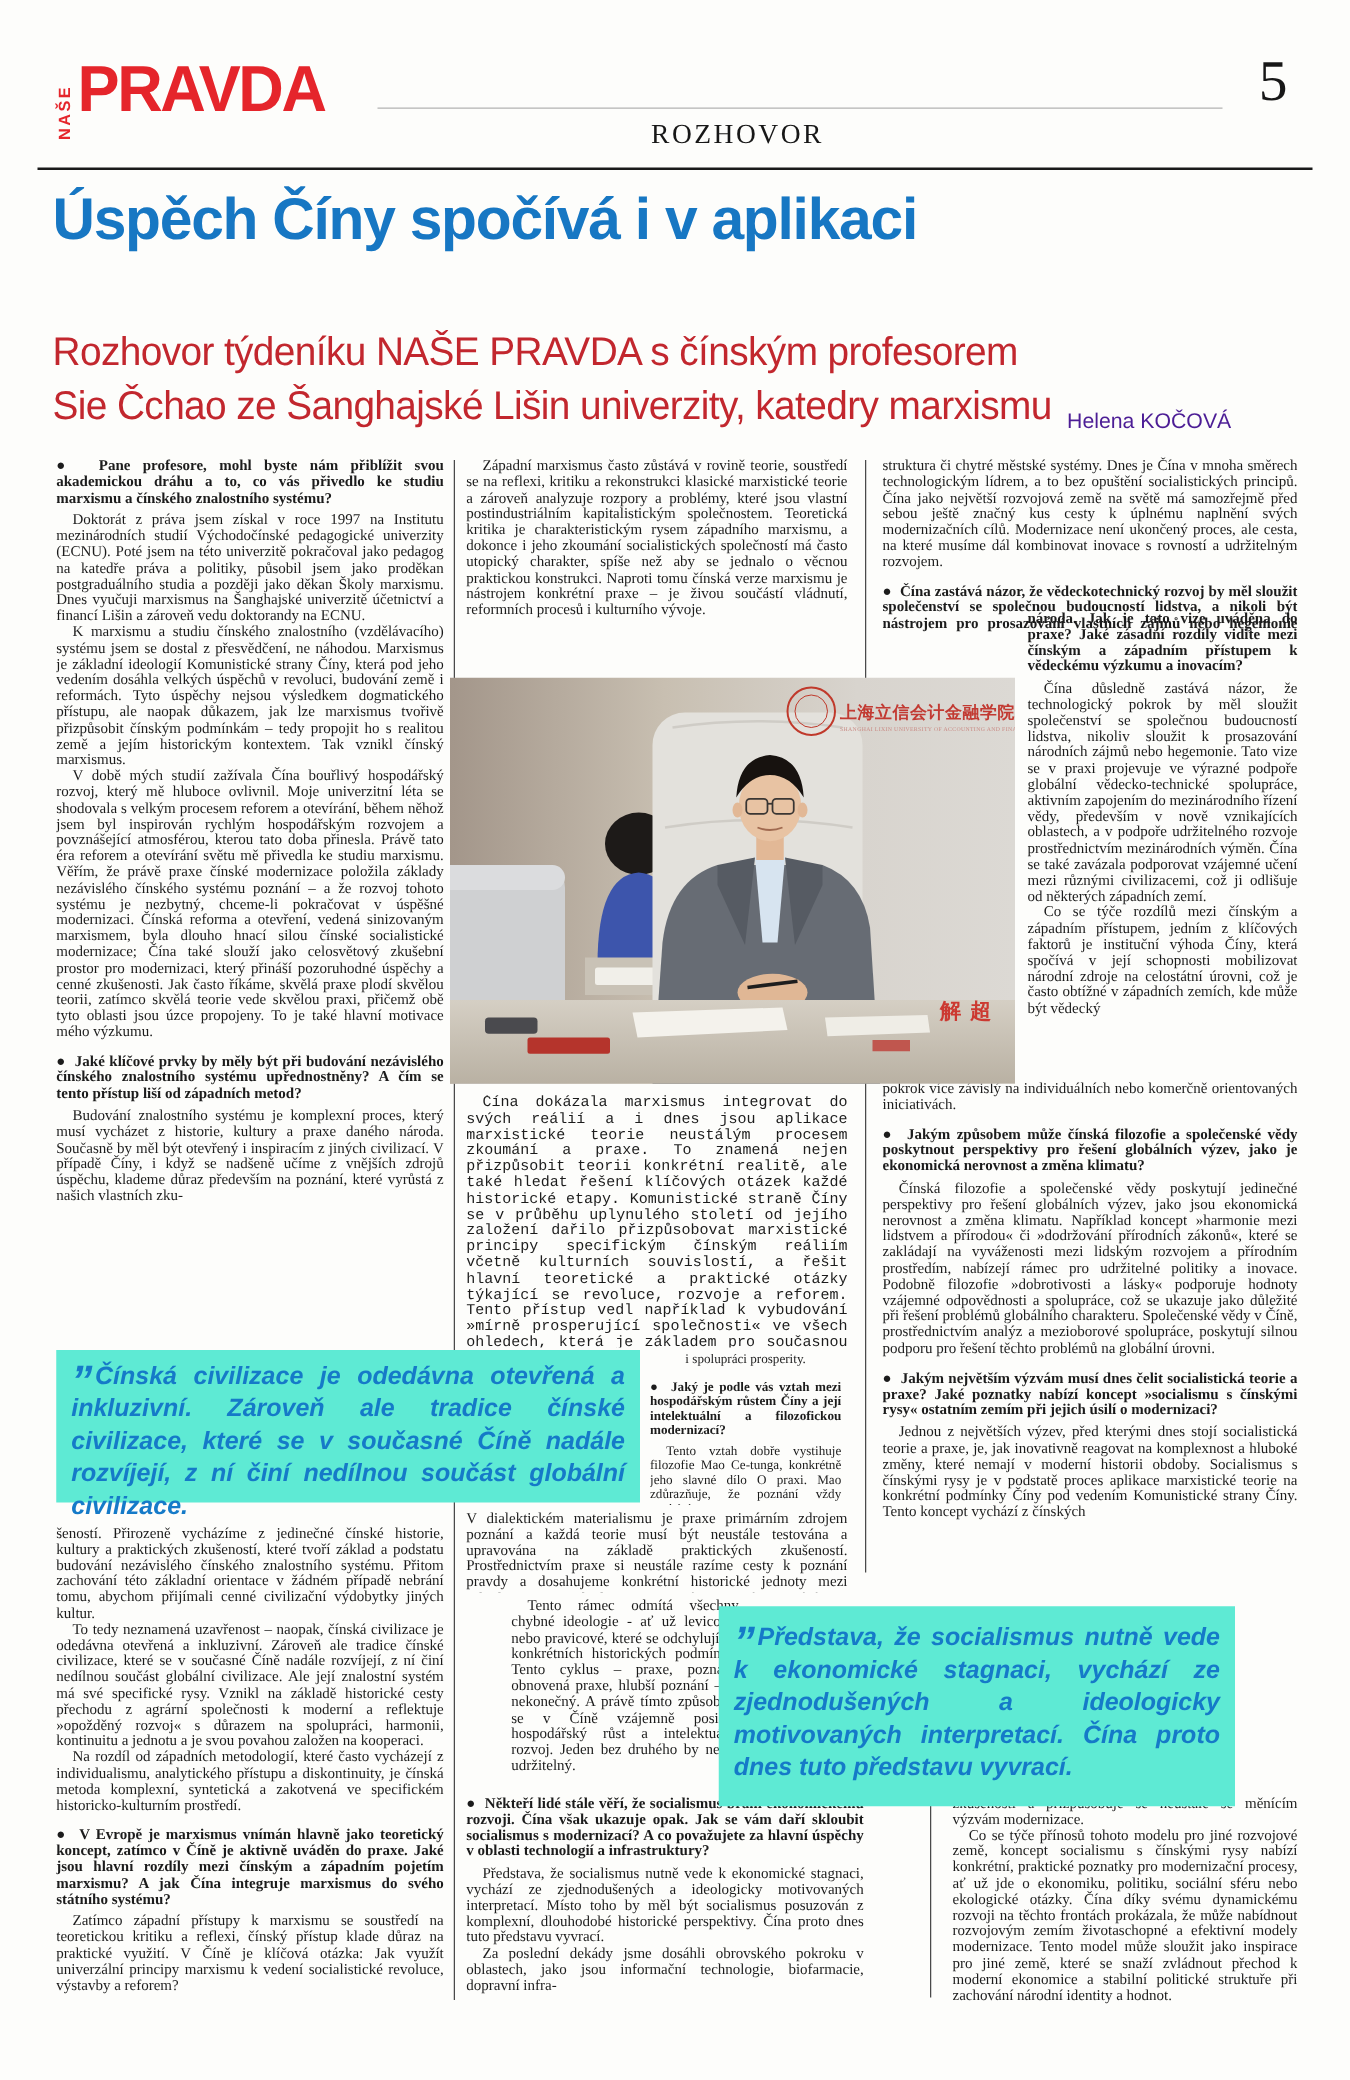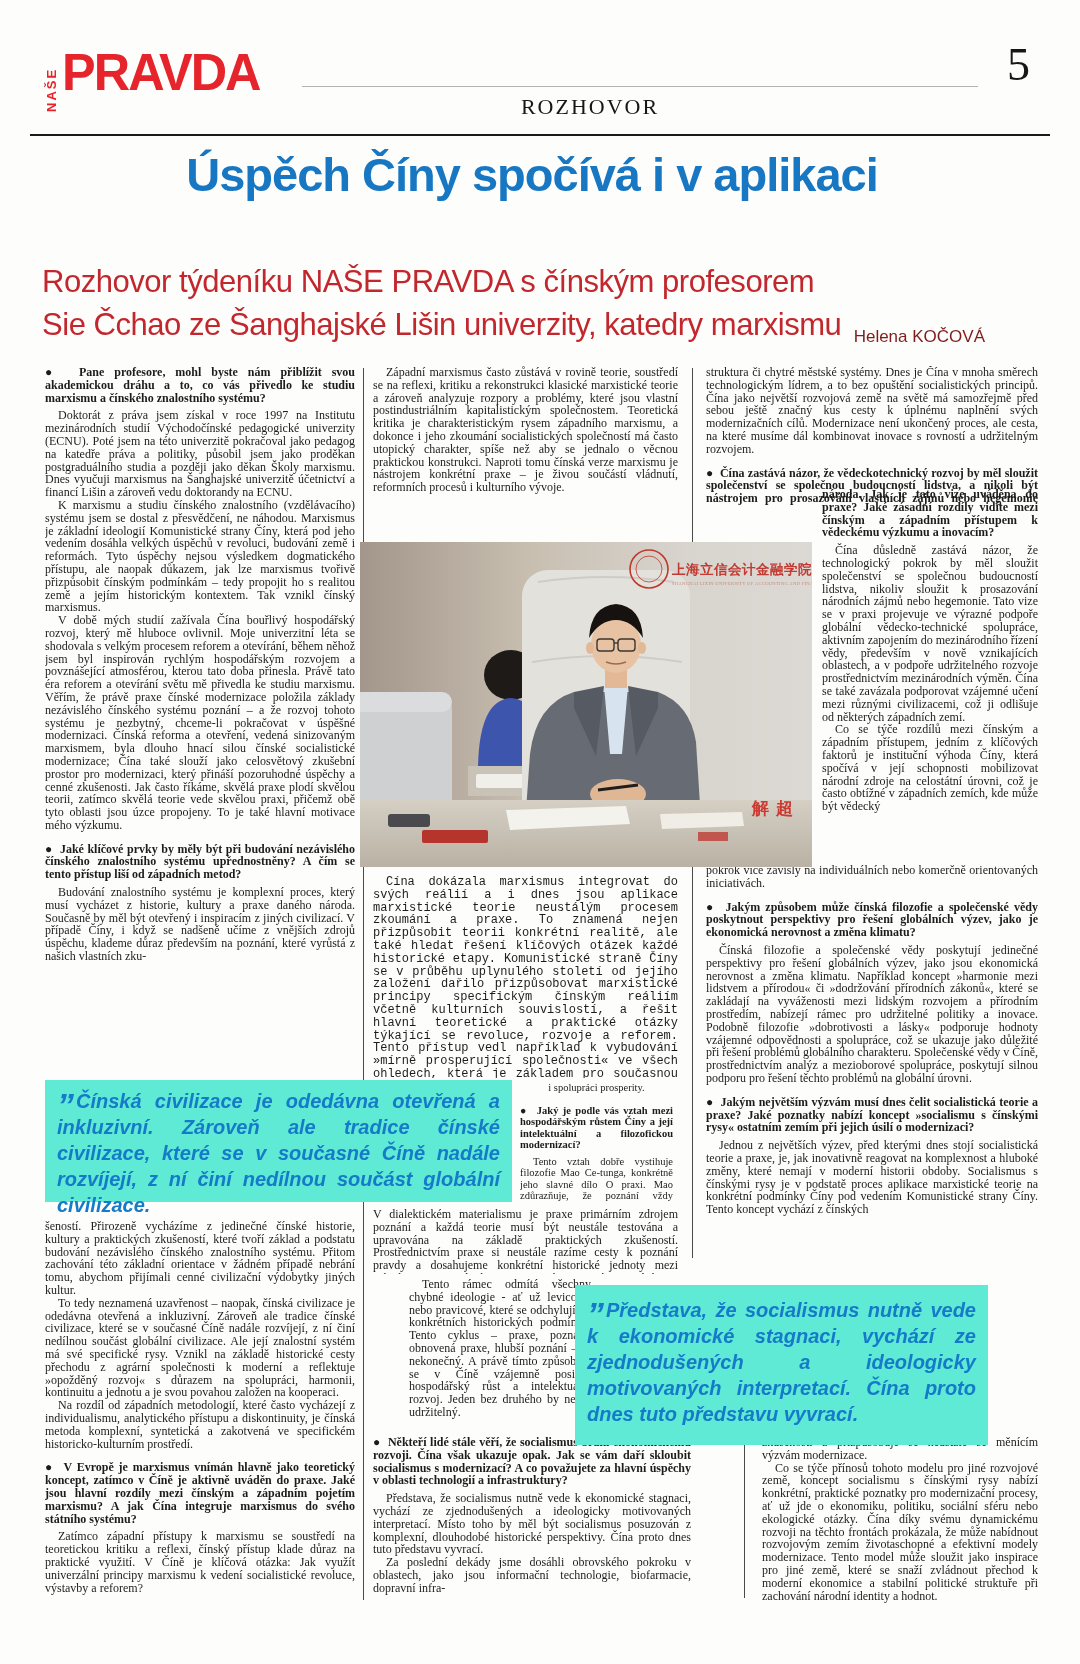--- a/index.html
+++ b/index.html
@@ -19,7 +19,7 @@
   
   .headline{left:42px;top:146px;width:980px;font-family:"Liberation Sans",sans-serif;font-weight:700;
             font-size:47px;line-height:57px;letter-spacing:-1px;color:#1777c3;}
-  .headline span{display:block;text-align:center;}
+  .headline span{display:block;}
   .subheadline{left:42px;top:260px;width:840px;font-family:"Liberation Sans",sans-serif;font-weight:400;
                font-size:32px;line-height:43px;letter-spacing:-0.5px;color:#c2272e;transform:scaleX(0.97);transform-origin:left;}
   .subheadline span{display:block;}

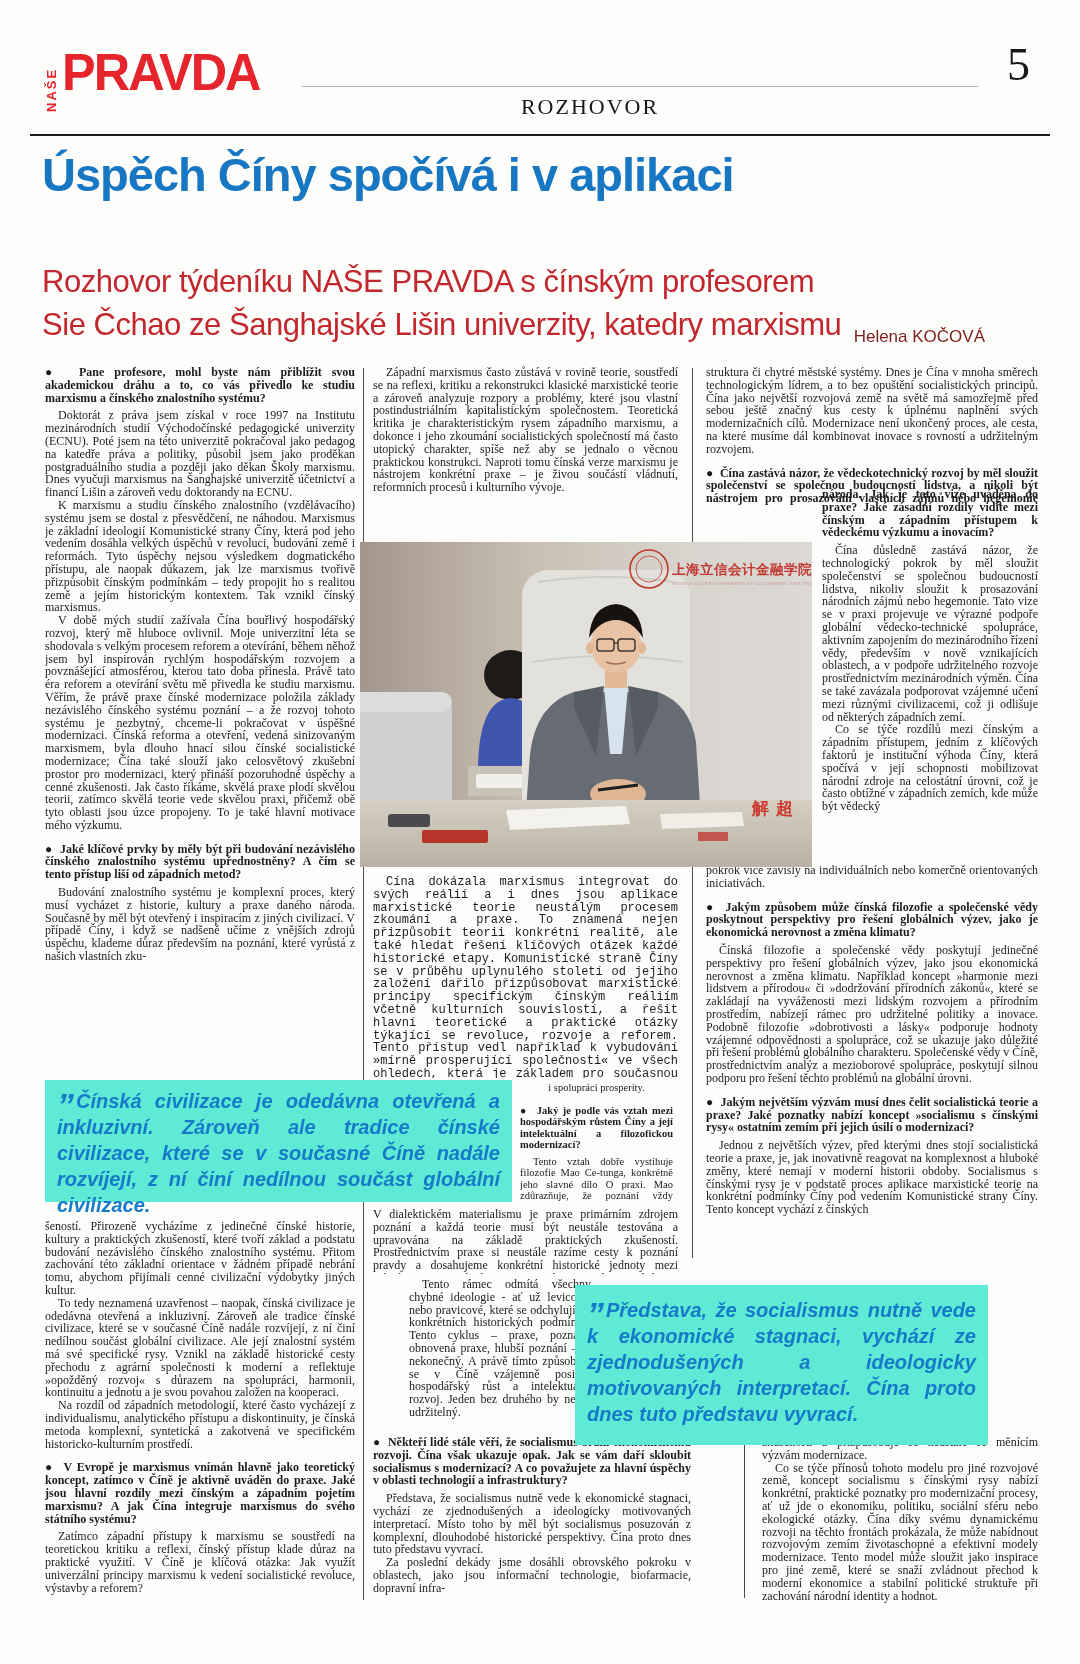--- a/index.html
+++ b/index.html
@@ -24,7 +24,7 @@
                font-size:32px;line-height:43px;letter-spacing:-0.5px;color:#c2272e;transform:scaleX(0.97);transform-origin:left;}
   .subheadline span{display:block;}
   .author{left:745px;top:327px;width:240px;text-align:right;font-family:"Liberation Sans",sans-serif;
-          font-size:17px;color:#7f1d1d;}
+          font-size:17px;color:#4c1d95;}
   
   .vrule{width:1px;background:#4a4a4a;z-index:1;}
   

